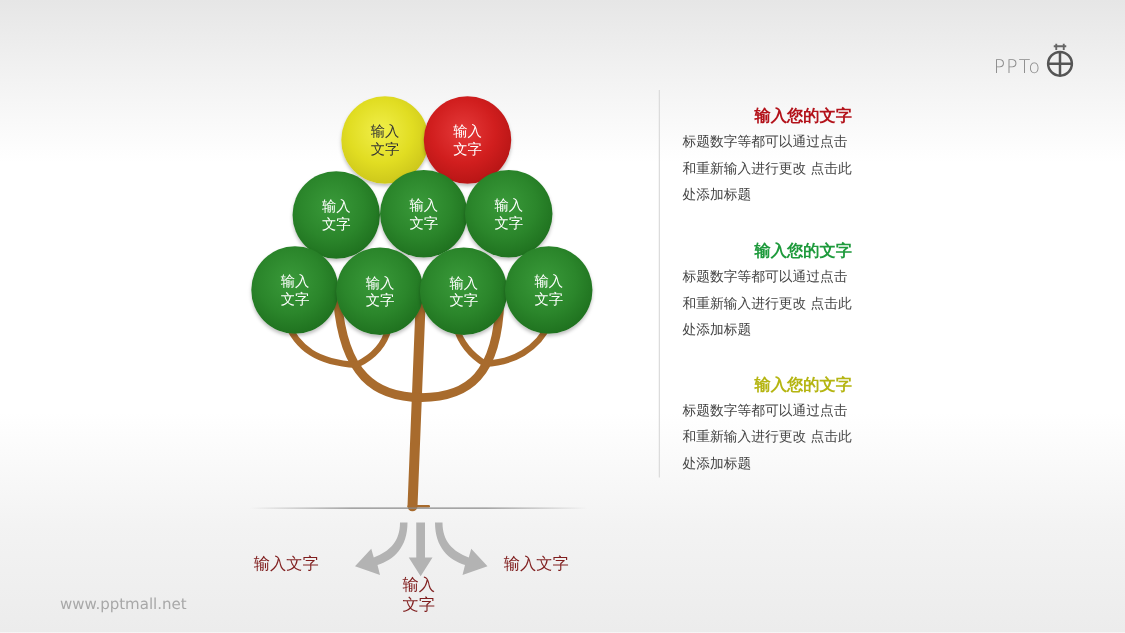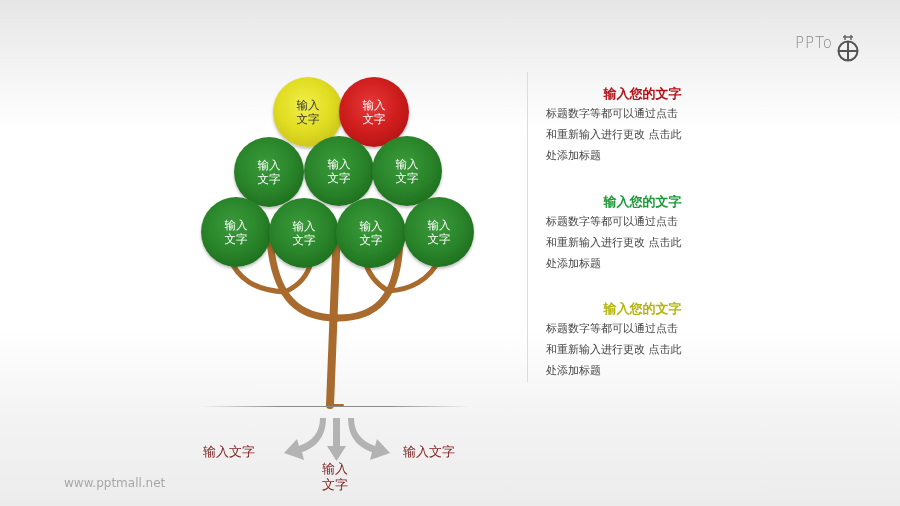--- a/index.html
+++ b/index.html
@@ -8,7 +8,7 @@
     font-family: "DejaVu Sans", "Liberation Sans", sans-serif;
     background: linear-gradient(to bottom, #e6e6e6 0px, #f4f4f4 70px, #ffffff 130px, #ffffff 330px, #f3f3f3 420px, #ececec 506px);
   }
-  .logo { position: absolute; left: 795px; top: 34px; display: flex; align-items: flex-start; }
+  .logo { position: absolute; left: 795px; top: 34px; display: flex; align-items: flex-end; }
   .logo-text { font-family: "DejaVu Sans", sans-serif; font-size: 15px; color: #8a8a8a; letter-spacing: 1px; font-weight: 300; }
   .logo svg { margin-left: 2px; }
 

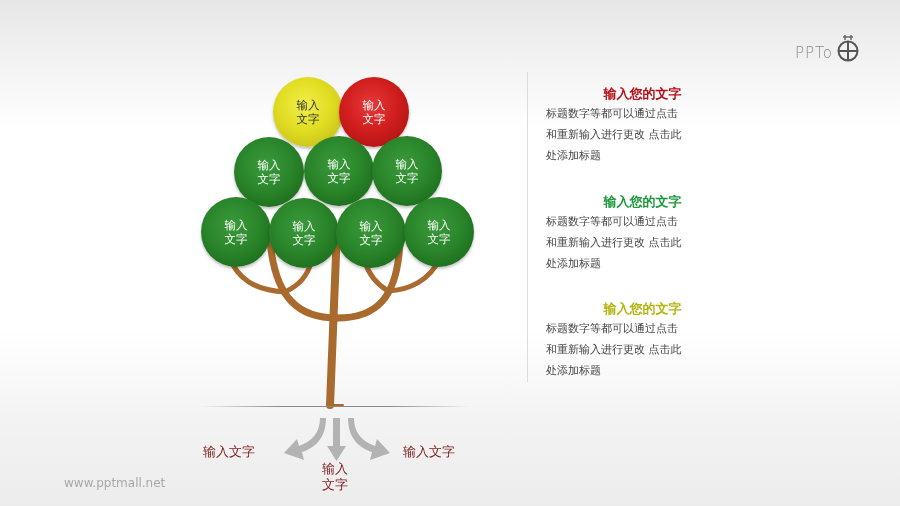--- a/index.html
+++ b/index.html
@@ -34,7 +34,7 @@
   .info h3 { margin: 0; font-size: 13px; font-weight: bold; line-height: 18px; text-align: right; }
   .info p { margin: 0; font-size: 11px; color: #444; line-height: 21px; }
 
-  .watermark { position: absolute; left: 64px; top: 476px; font-size: 12px; color: #a8a8a8; }
+  .watermark { position: absolute; left: 48px; top: 476px; font-size: 12px; color: #a8a8a8; }
 </style>
 </head>
 <body>

